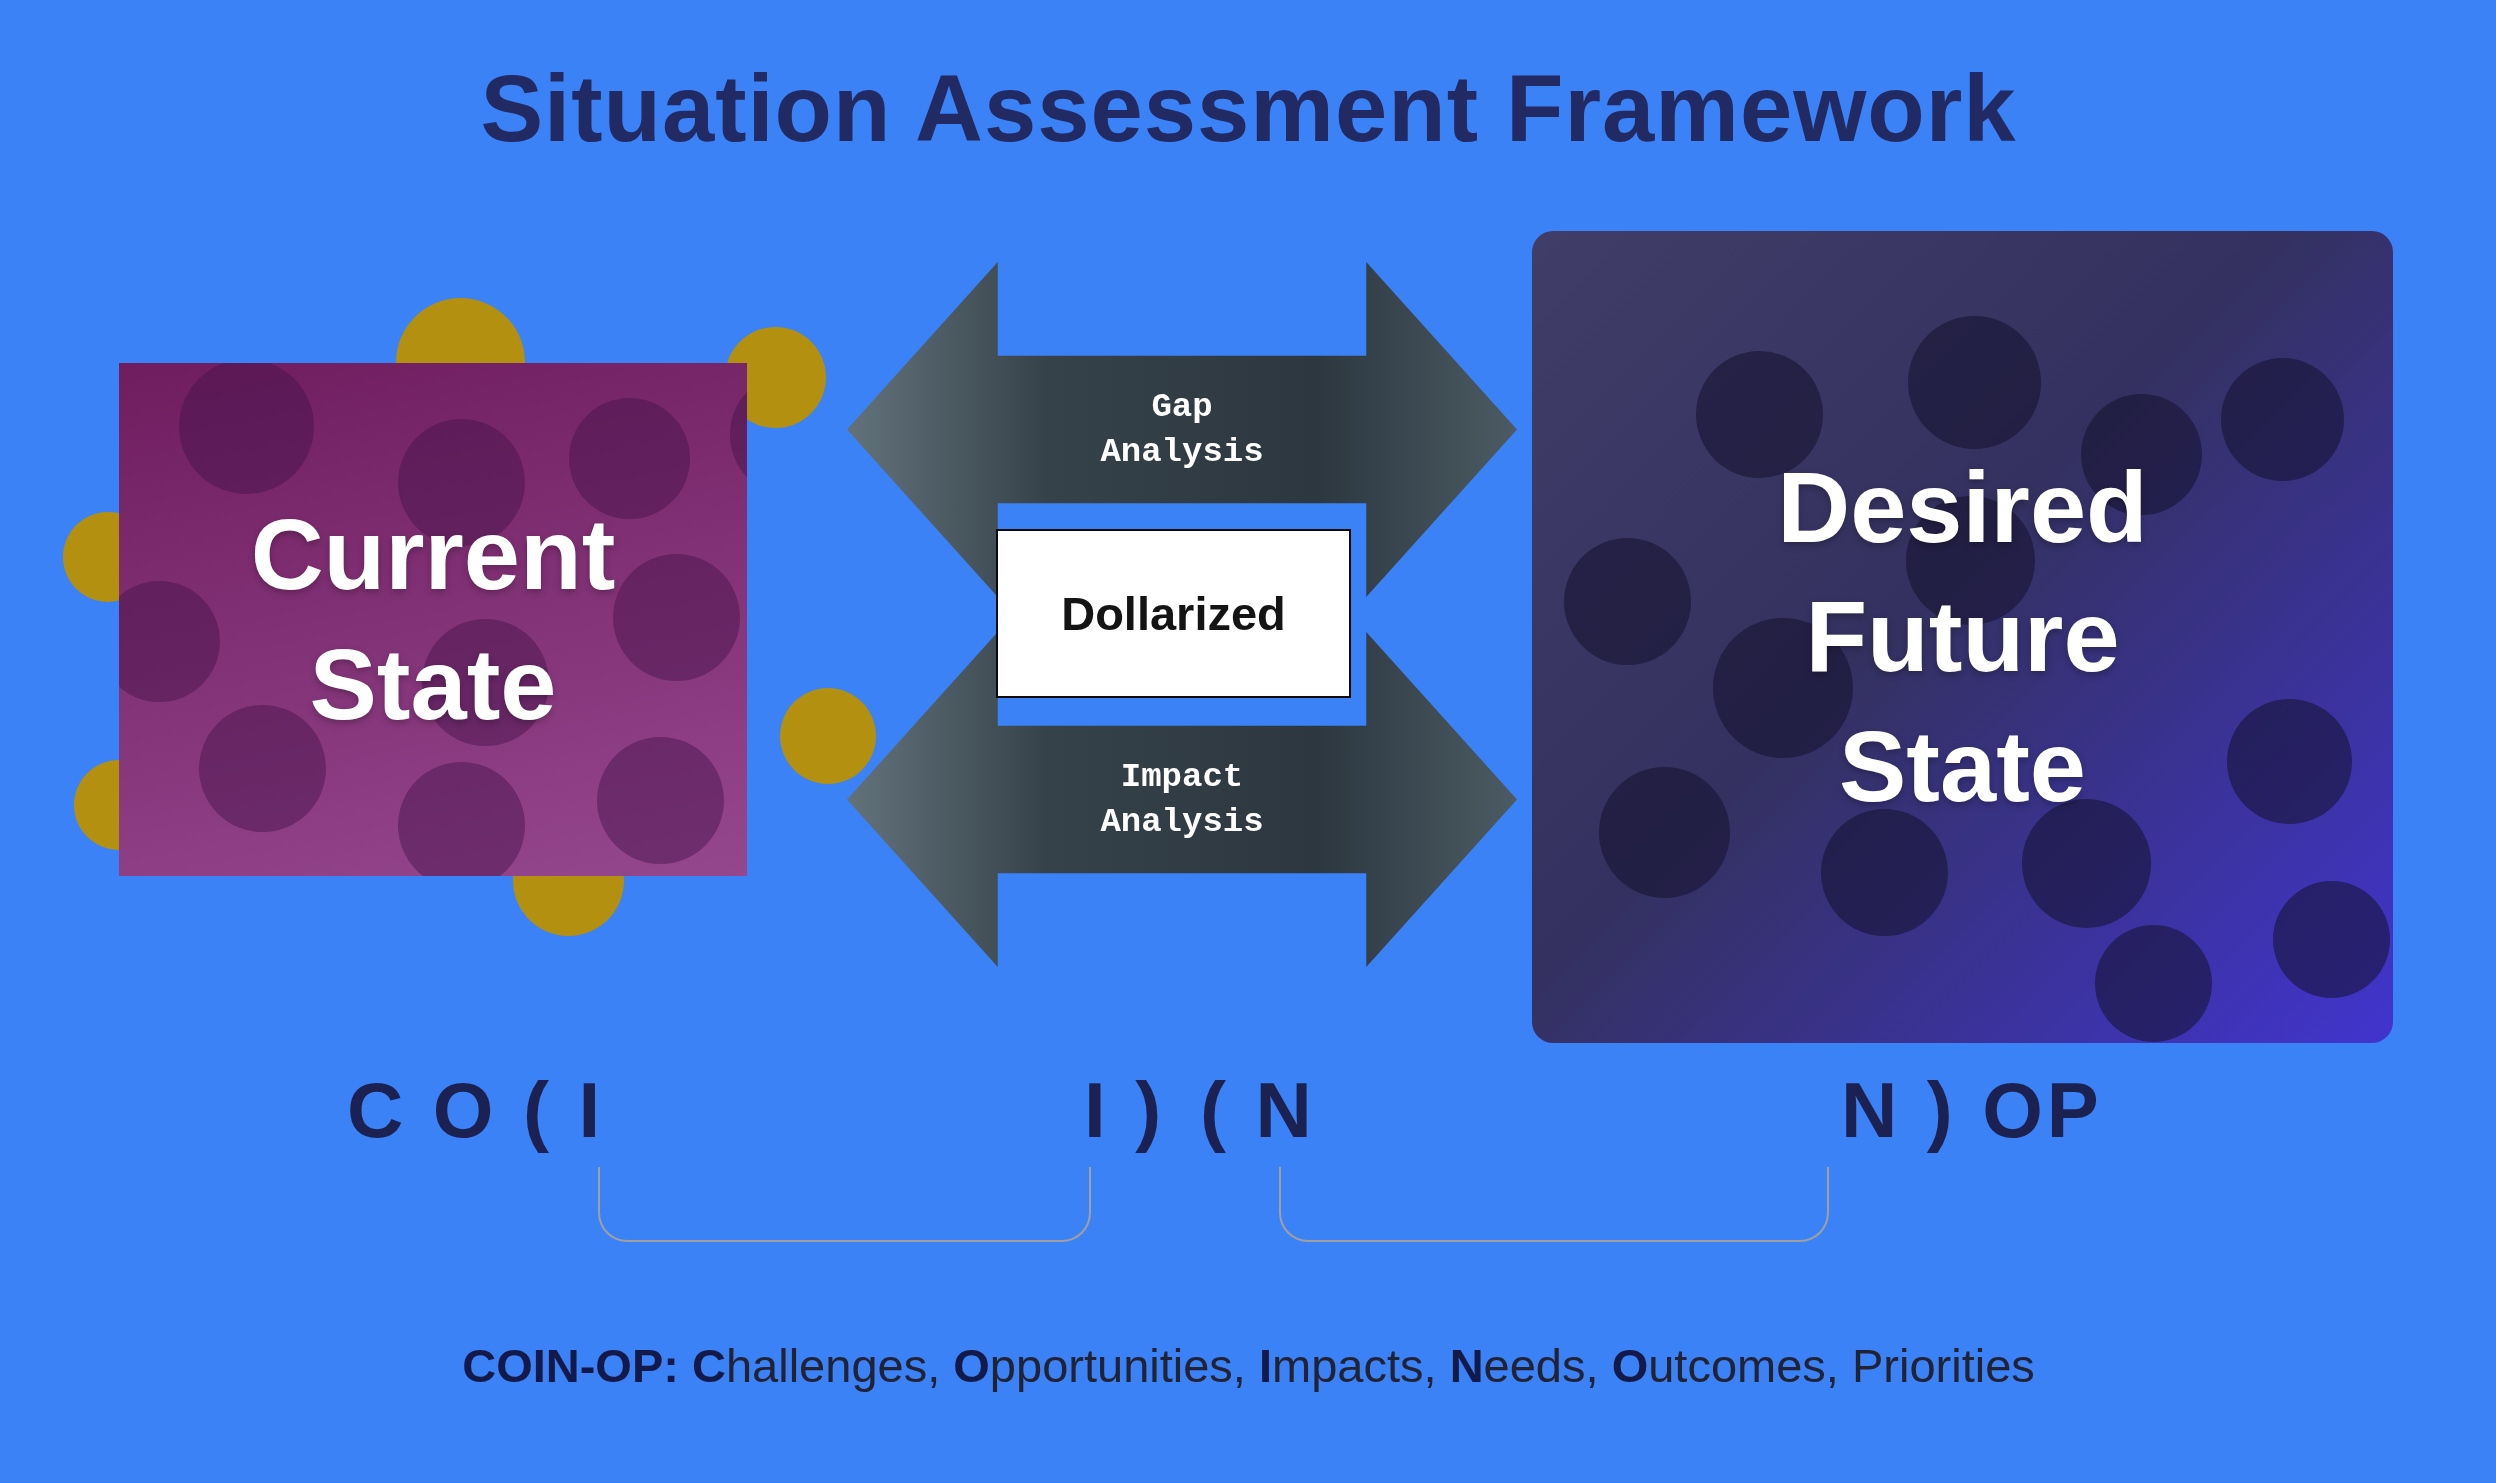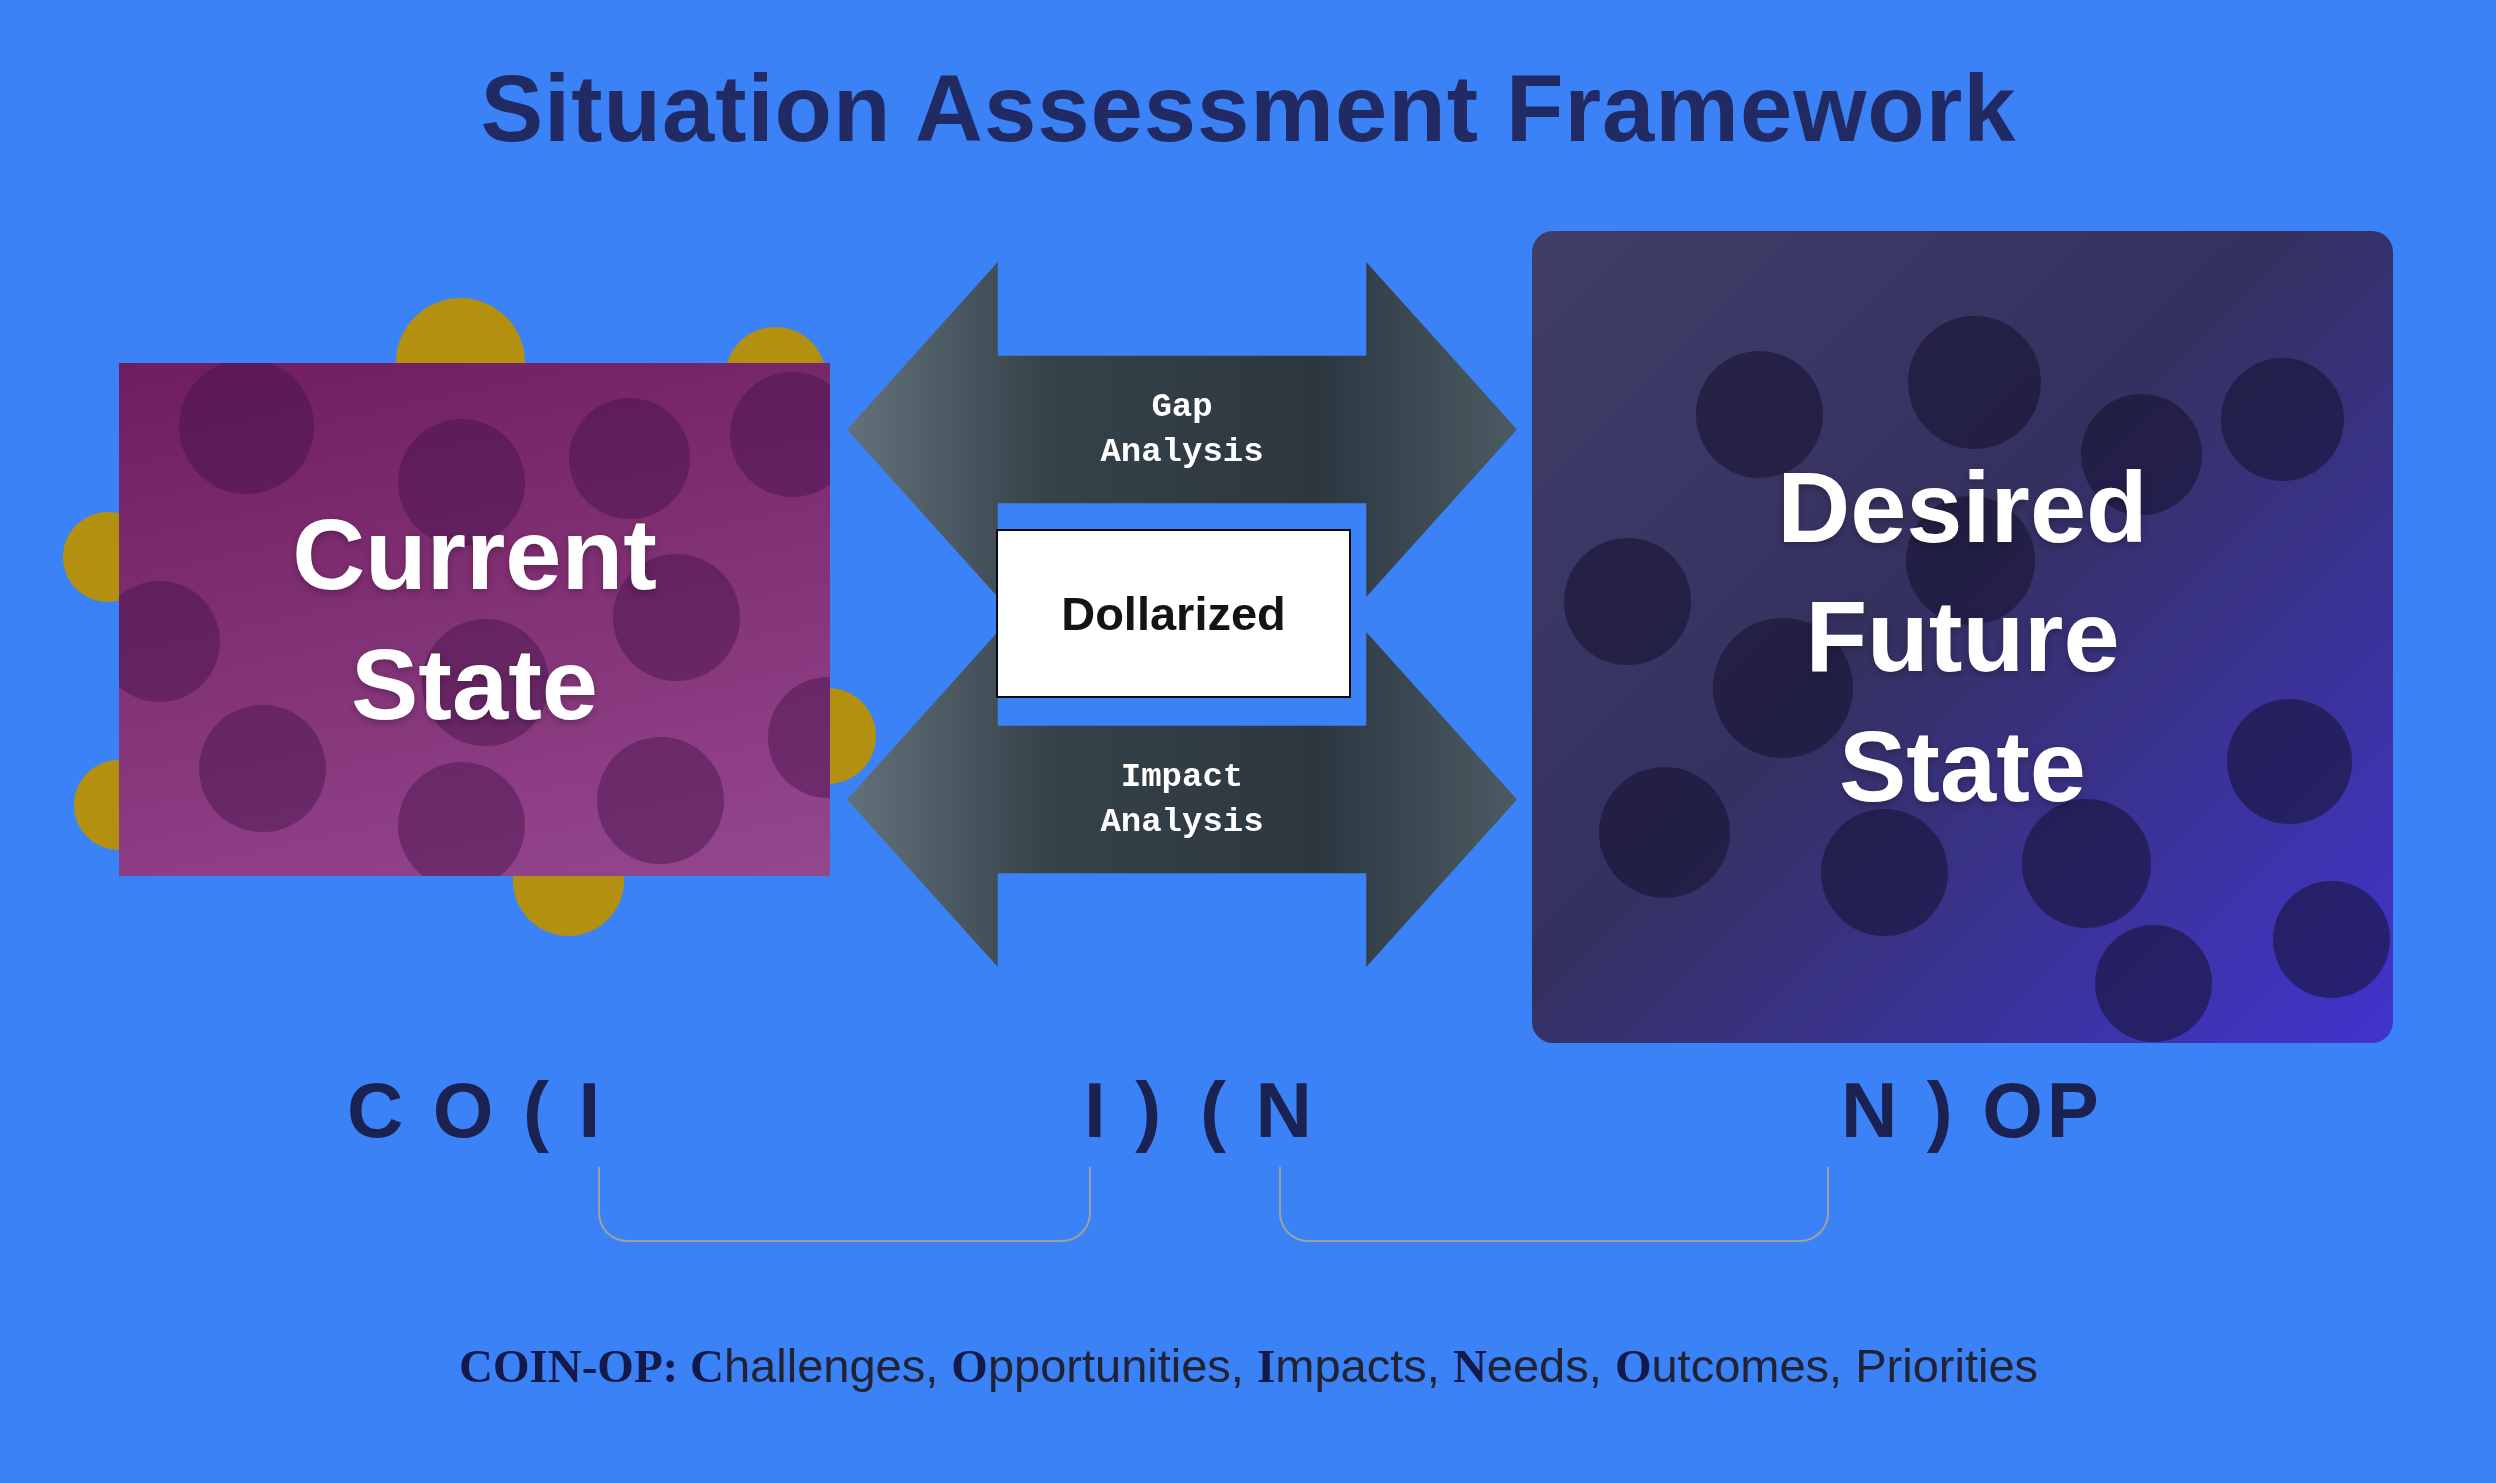--- a/index.html
+++ b/index.html
@@ -24,7 +24,7 @@
   .navy{ background:rgba(20,17,46,.55); }
 
   .current-box{
-    position:absolute; left:119px; top:363px; width:711px; height:513px;
+    position:absolute; left:119px; top:363px; width:628px; height:513px;
     background:linear-gradient(168deg, var(--current-gradient-start,#6f1d5f), var(--current-gradient-end,#95478e));
     overflow:hidden; display:flex; align-items:center; justify-content:center;
     z-index:2;

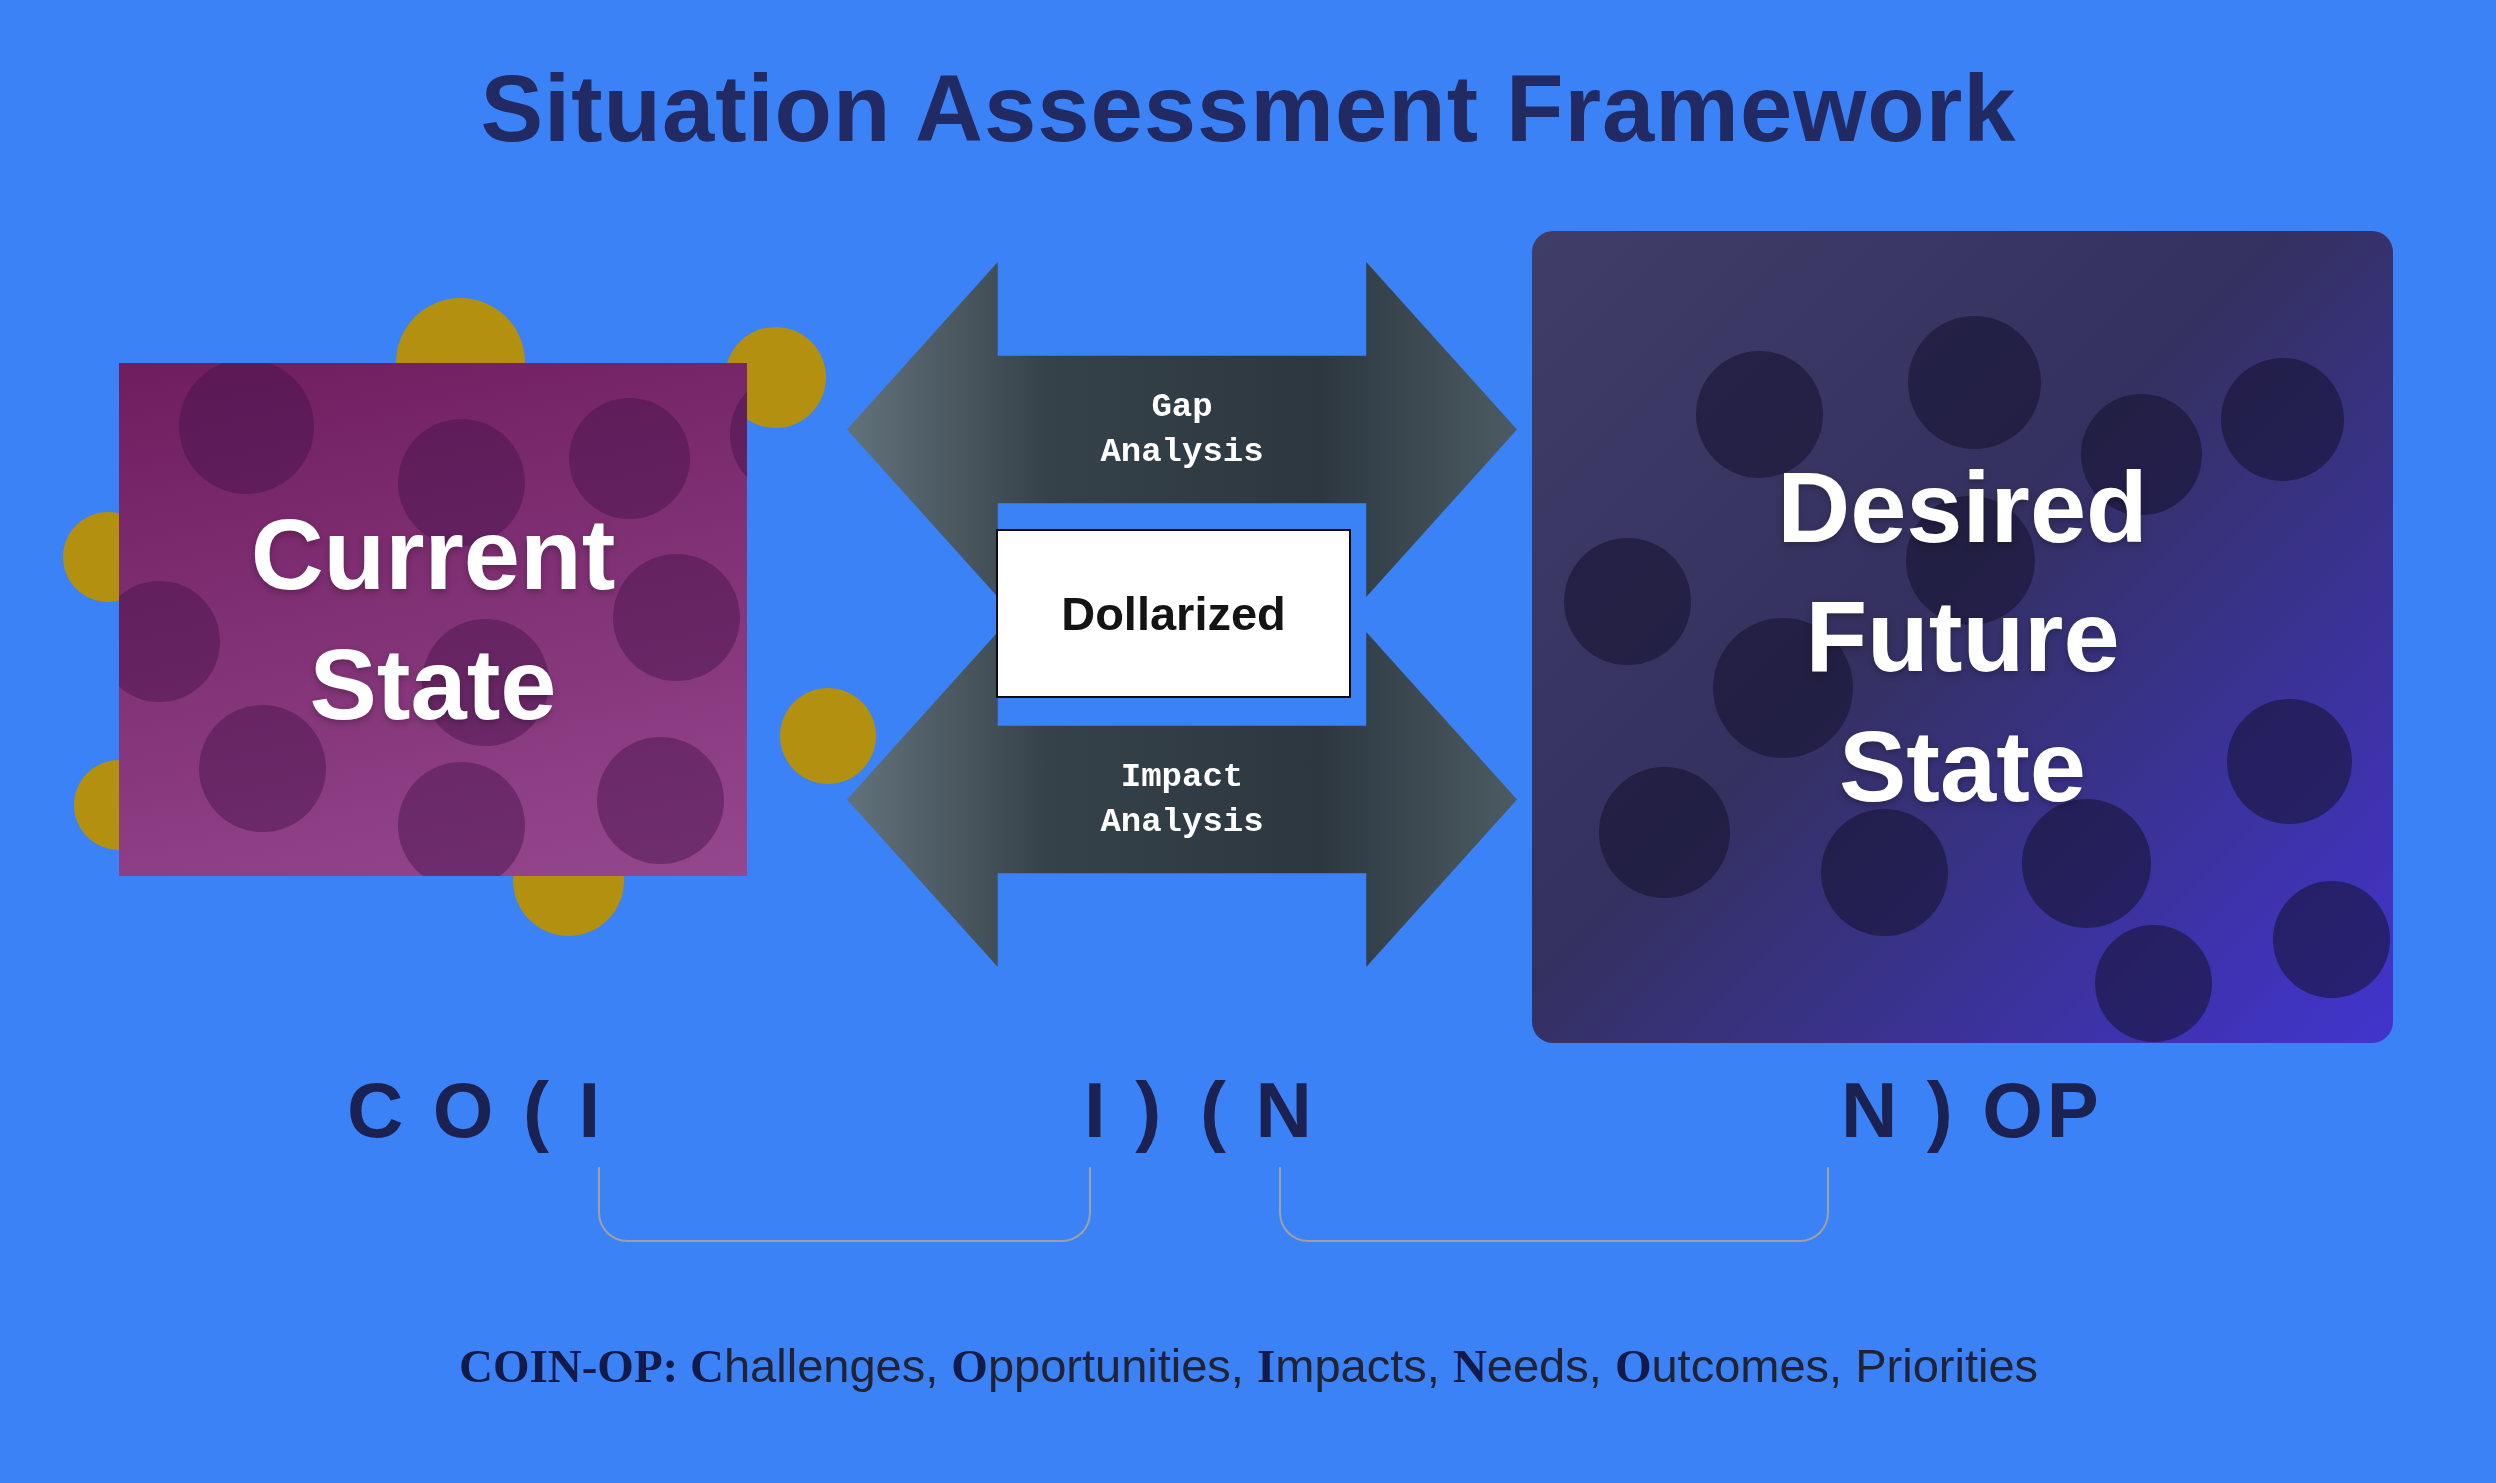--- a/index.html
+++ b/index.html
@@ -89,7 +89,7 @@
     text-align:center; font-size:47px; line-height:1.2;
     color:var(--legend-text,#222235);
   }
-  .legend .seg-bold{ font-weight:800; color:var(--legend-bold,#131a4a);font-family:Liberation Serif, serif; }
+  .legend .seg-bold{ font-weight:800; color:var(--legend-bold,#131a4a); }
   .legend .seg-reg{ font-weight:400; color:var(--legend-text,#222235); }
 </style>
 </head>

